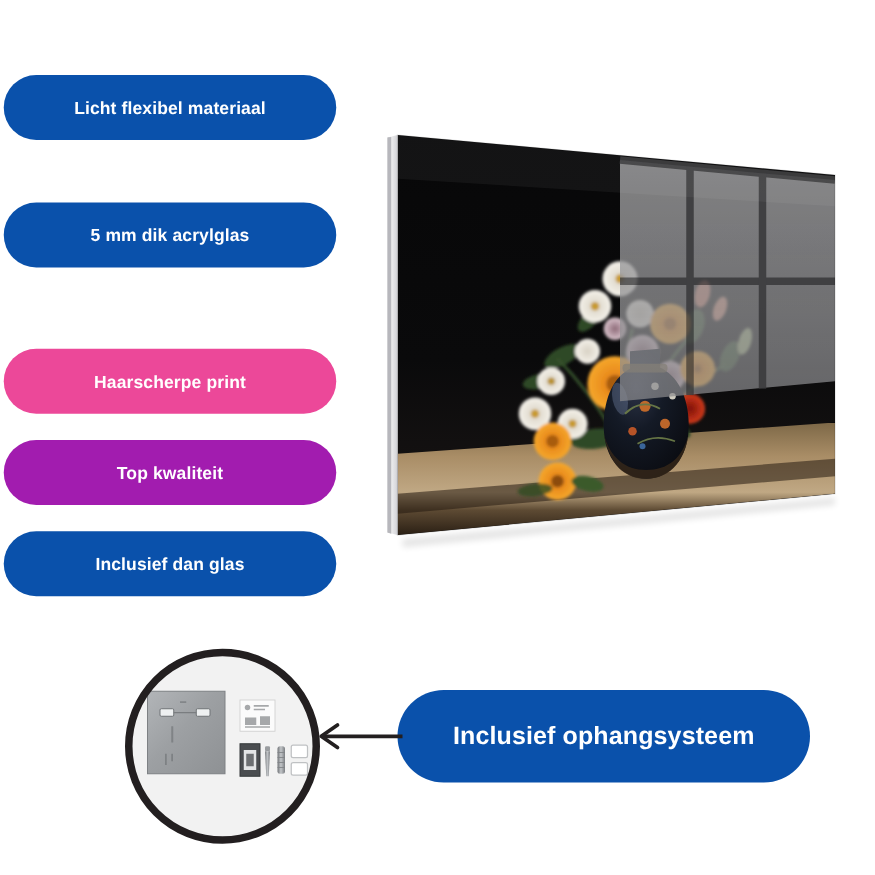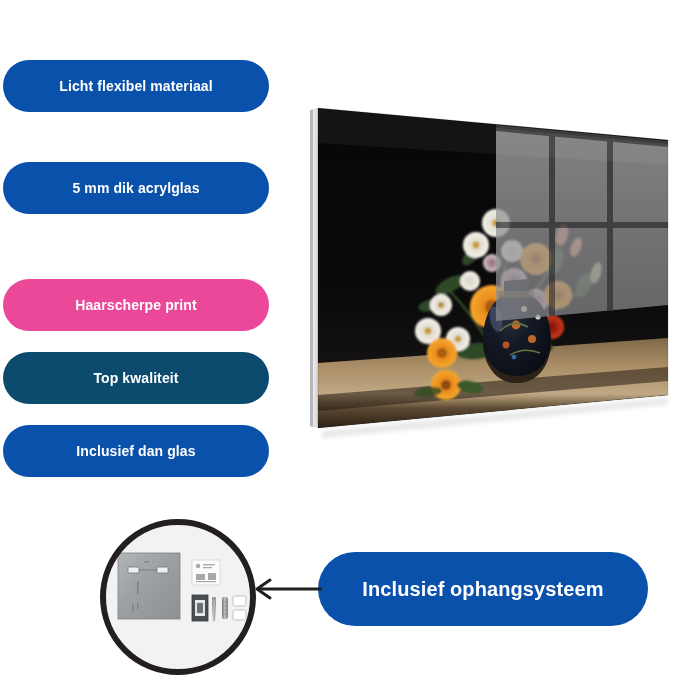--- a/index.html
+++ b/index.html
@@ -253,7 +253,7 @@
   <div class="badge badge-left" id="badge-3" style="background:#ec4899">
     <span>Haarscherpe print</span>
   </div>
-  <div class="badge badge-left" id="badge-4" style="background:#0c4a6e">
+  <div class="badge badge-left" id="badge-4" style="background:#a21caf">
     <span>Top kwaliteit</span>
   </div>
   <div class="badge badge-left" id="badge-5" style="background:#0a51ab">

